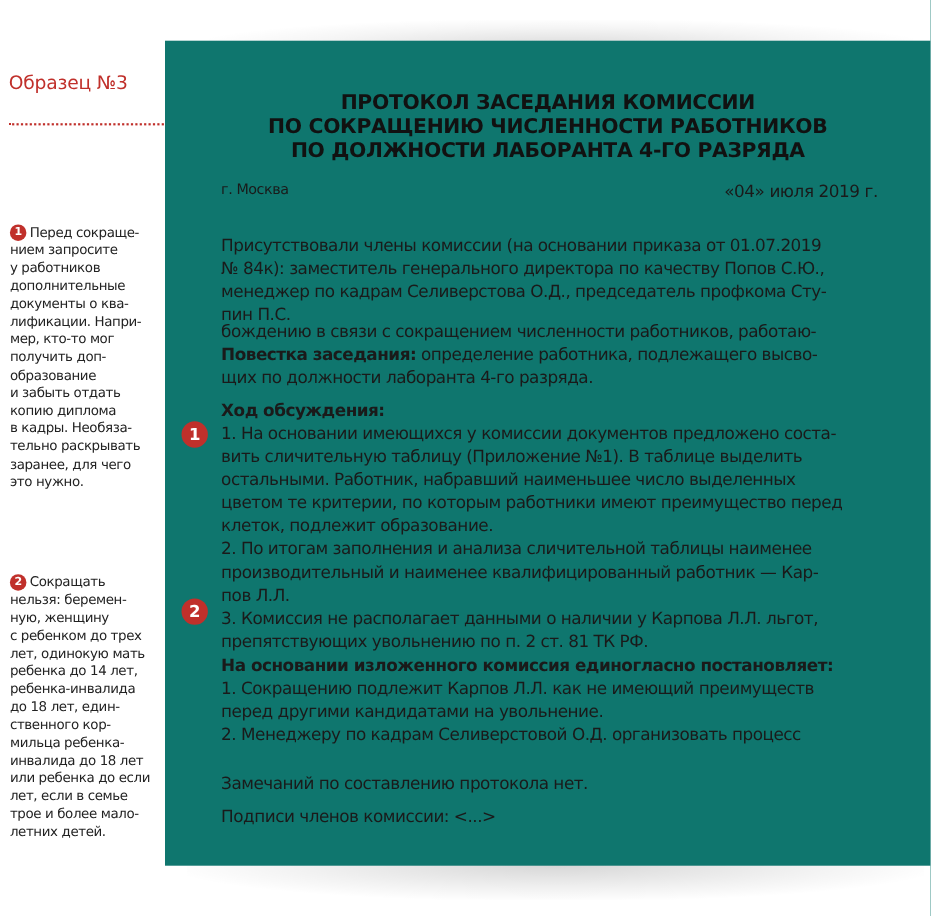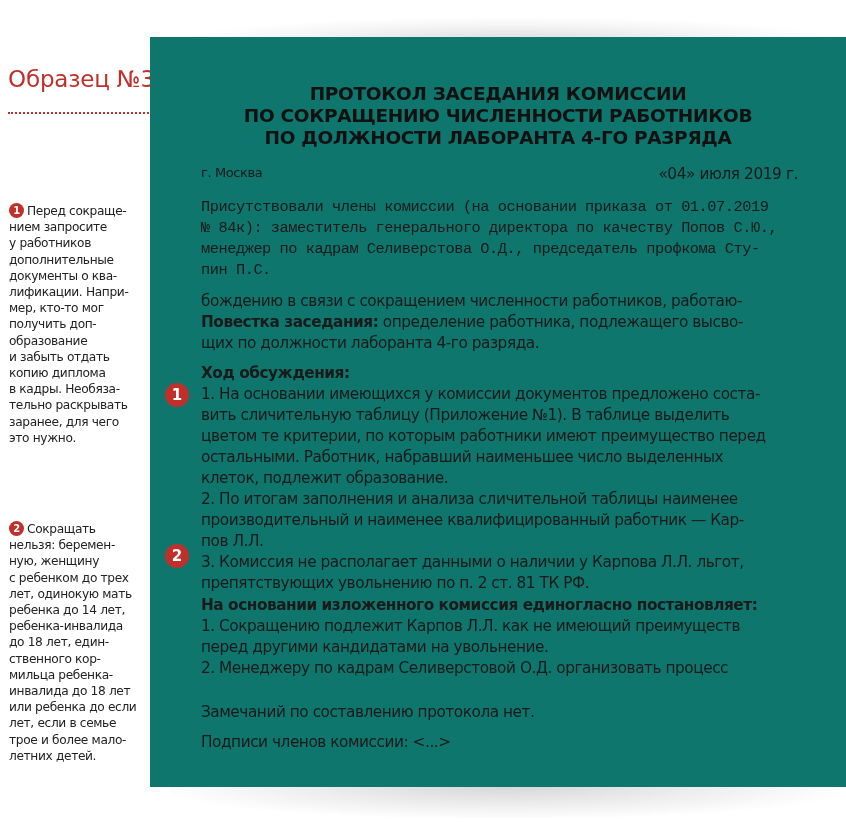--- a/index.html
+++ b/index.html
@@ -8,7 +8,7 @@
     font-family: "DejaVu Sans", sans-serif; color: #1a1a1a;
   }
   .sample-label {
-    position: absolute; left: 8px; top: 66px; font-size: 23px; color: #c0302b;
+    position: absolute; left: 8px; top: 66px; font-size: 17px; color: #c0302b;
     font-family: "DejaVu Sans", sans-serif; letter-spacing: -0.2px;
   }
   .dotted-line {

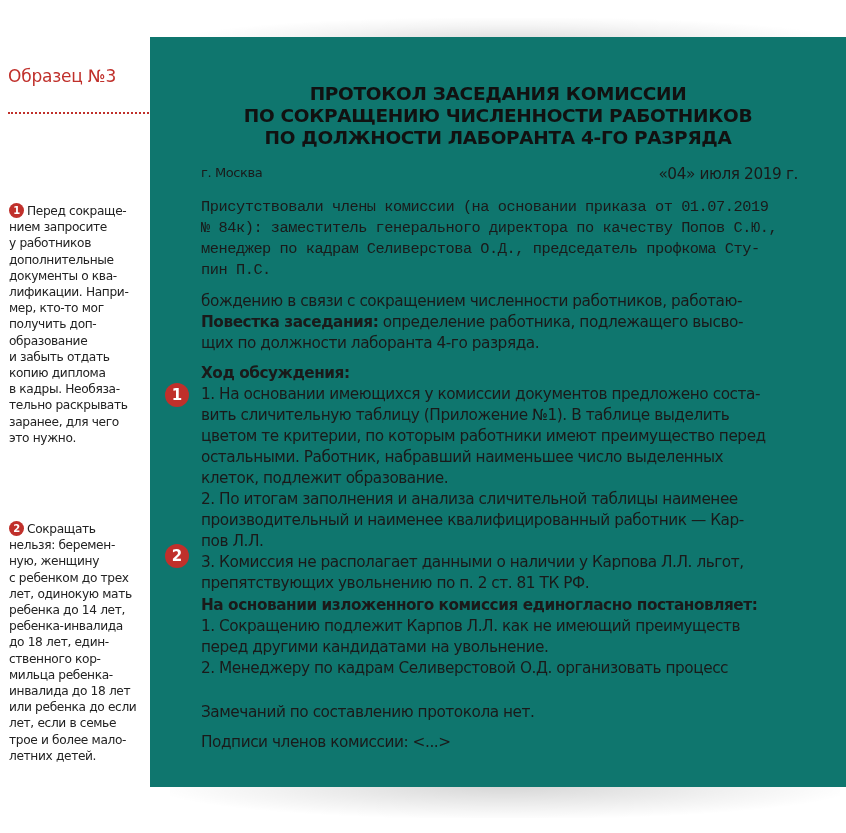--- a/index.html
+++ b/index.html
@@ -49,7 +49,7 @@
   .doc-body .line { display: block; white-space: nowrap; }
   .city { position: absolute; left: 51px; top: 128px; font-size: 13px; letter-spacing: -0.4px; }
   .date { position: absolute; right: 48px; top: 128px; font-size: 15.3px; letter-spacing: -0.4px; }
-  .present { top: 160px; font-family: Liberation Mono, monospace; }
+  .present { top: 176px; }
   .agenda { top: 254px; }
   .discussion { top: 326px; }
   .decision { top: 558px; }

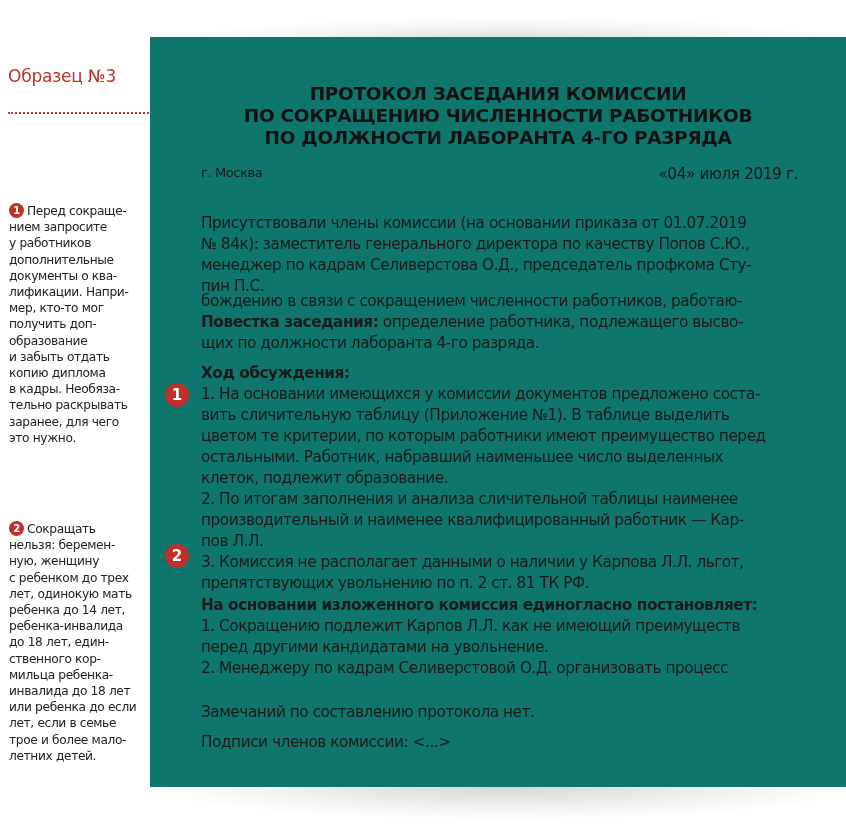--- a/index.html
+++ b/index.html
@@ -138,8 +138,8 @@
     <span class="line"><b>Ход обсуждения:</b></span>
     <span class="line">1. На основании имеющихся у комиссии документов предложено соста-</span>
     <span class="line">вить сличительную таблицу (Приложение №1). В таблице выделить</span>
+    <span class="line">остальными. Работник, набравший наименьшее число выделенных</span>
     <span class="line">цветом те критерии, по которым работники имеют преимущество перед</span>
-    <span class="line">остальными. Работник, набравший наименьшее число выделенных</span>
     <span class="line">клеток, подлежит образование.</span>
     <span class="line">2. По итогам заполнения и анализа сличительной таблицы наименее</span>
     <span class="line">производительный и наименее квалифицированный работник — Кар-</span>

